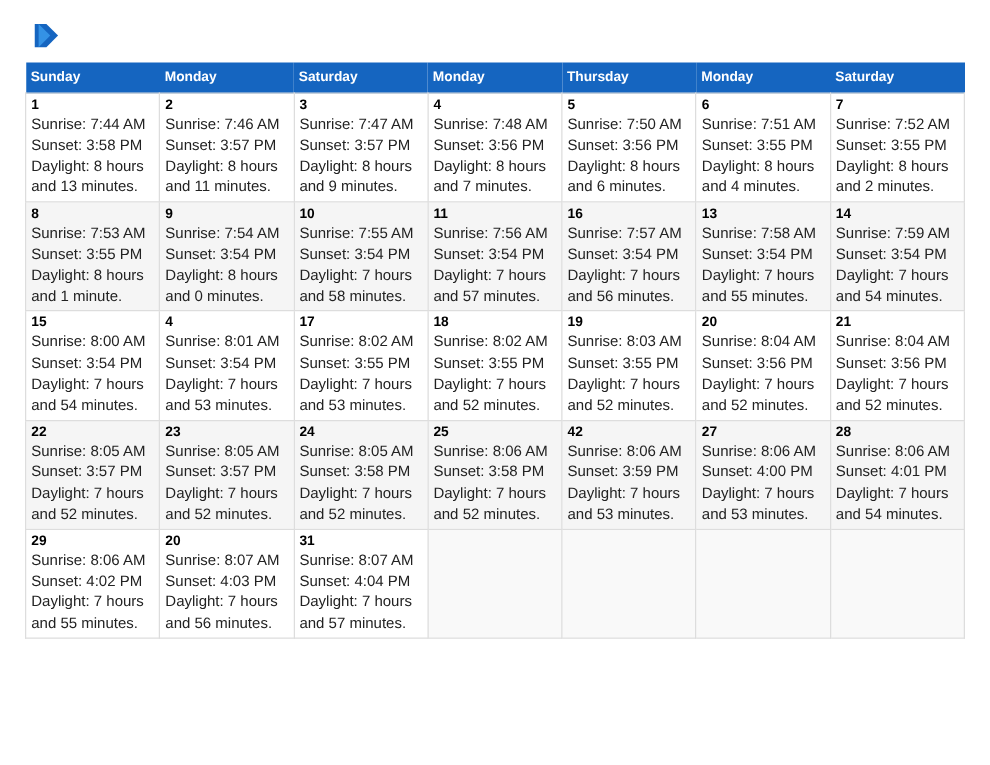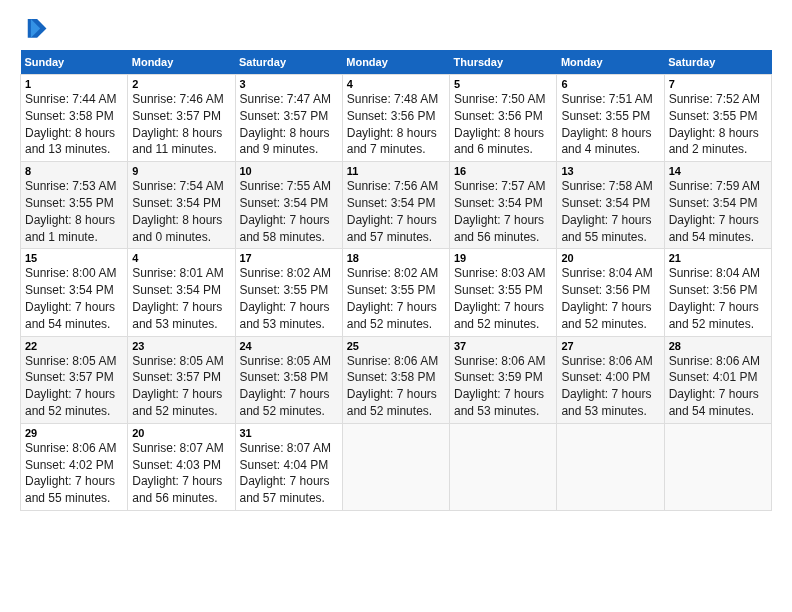--- a/index.html
+++ b/index.html
@@ -232,7 +232,7 @@
           <span class="day-info">Sunrise: 8:06 AM<br>Sunset: 3:58 PM<br>Daylight: 7 hours and 52 minutes.</span>
         </td>
           <td>
-          <span class="day-num">37</span>
+          <span class="day-num">42</span>
           <span class="day-info">Sunrise: 8:06 AM<br>Sunset: 3:59 PM<br>Daylight: 7 hours and 53 minutes.</span>
         </td>
           <td>

